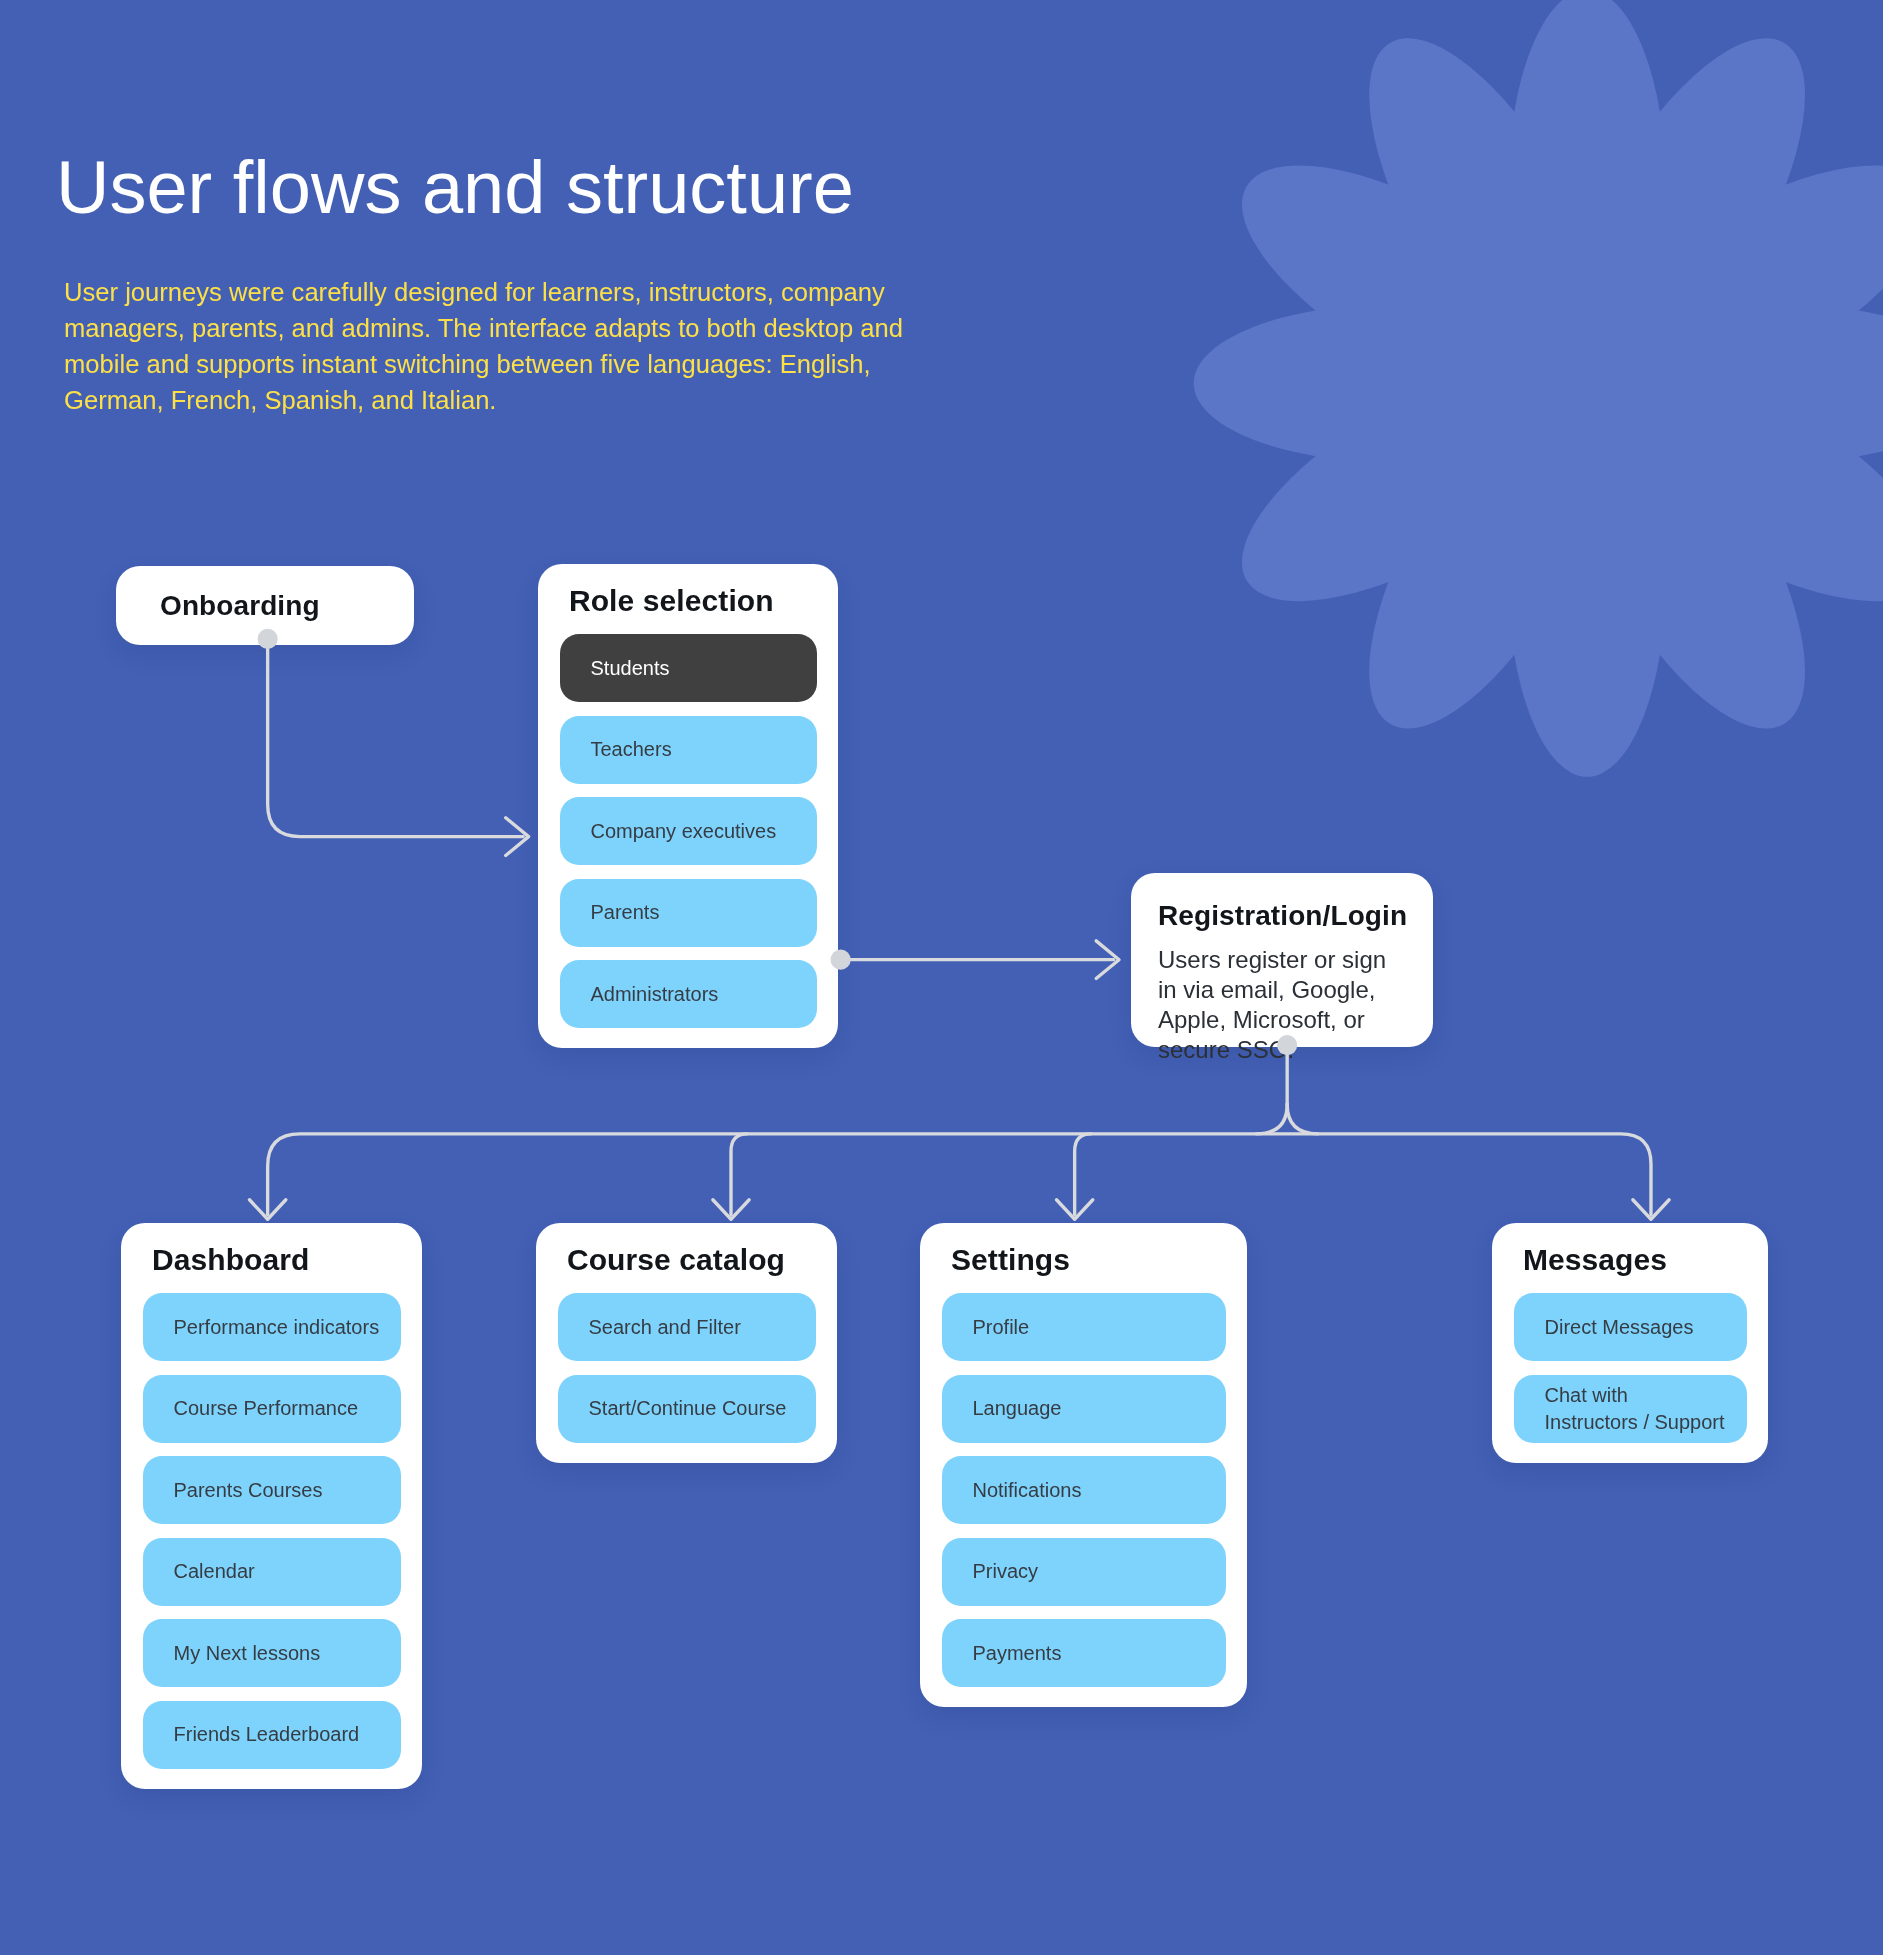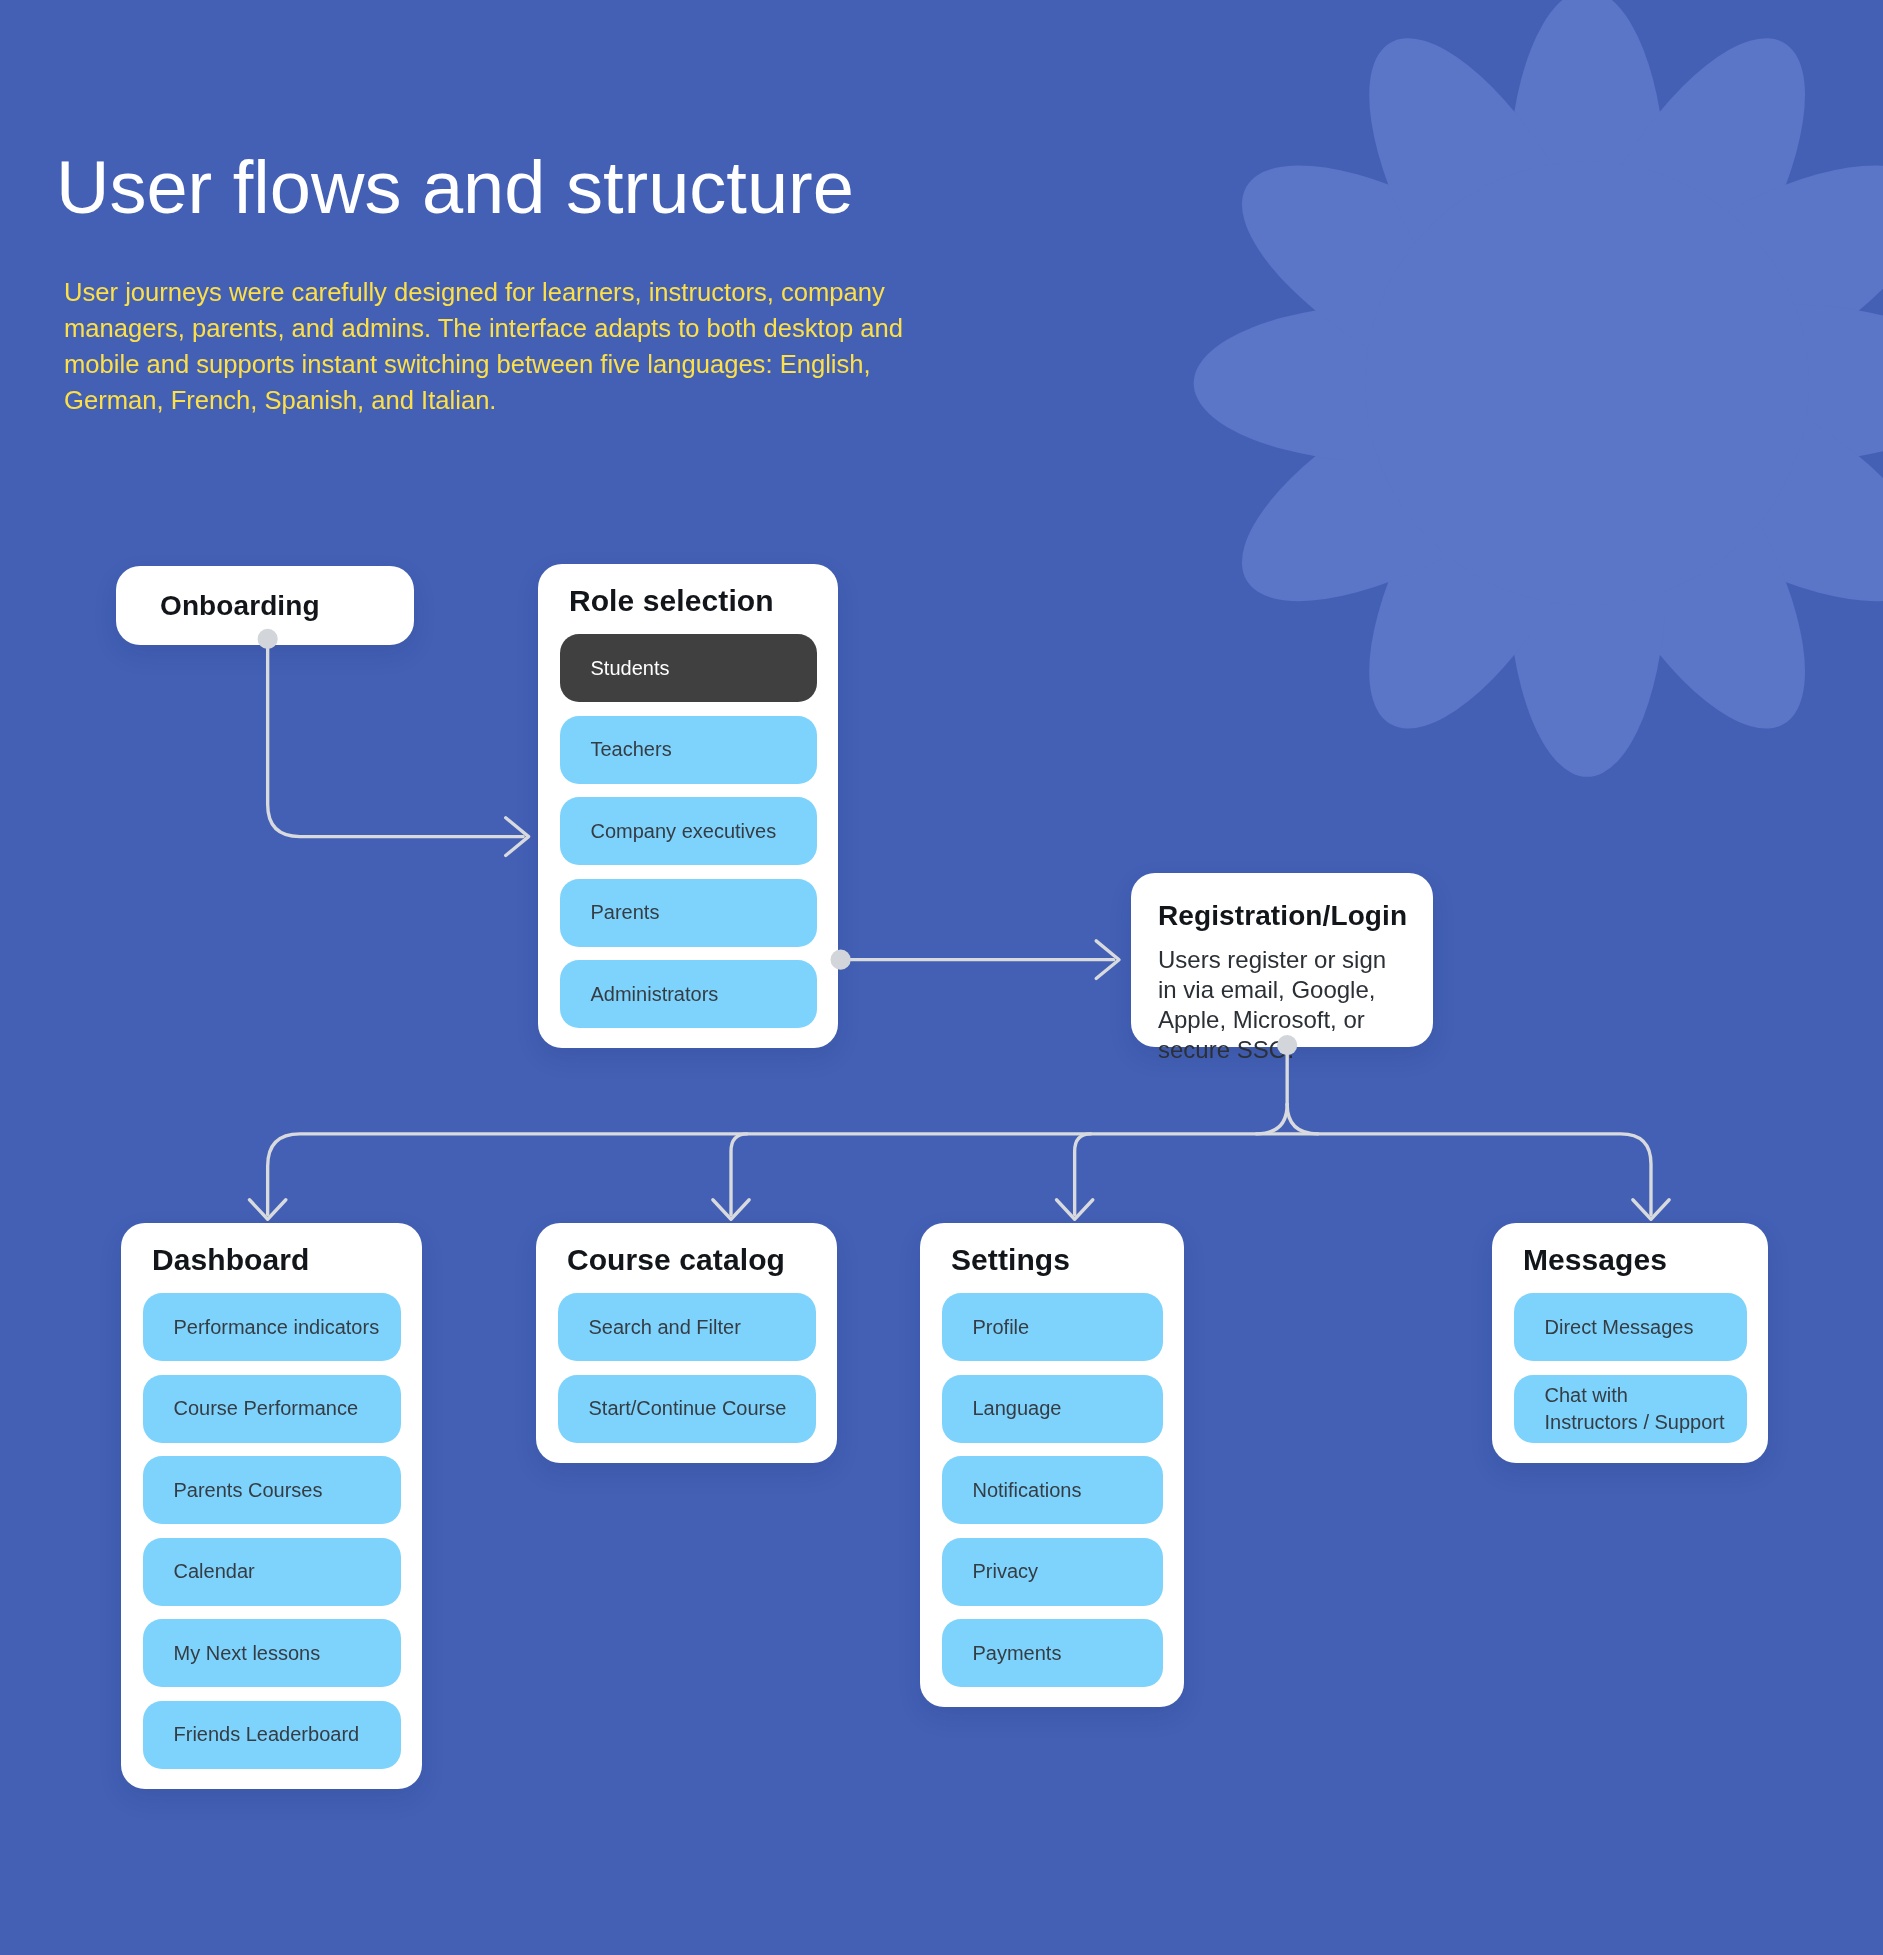--- a/index.html
+++ b/index.html
@@ -52,7 +52,7 @@
   }
   .card-dashboard{left:121px;top:1223px;width:301px;}
   .card-catalog{left:536px;top:1223px;width:301px;}
-  .card-settings{left:920px;top:1223px;width:264px;}
+  .card-settings{left:920px;top:1223px;width:327px;}
   .card-messages{left:1492px;top:1223px;width:276px;}
 </style>
 </head>

